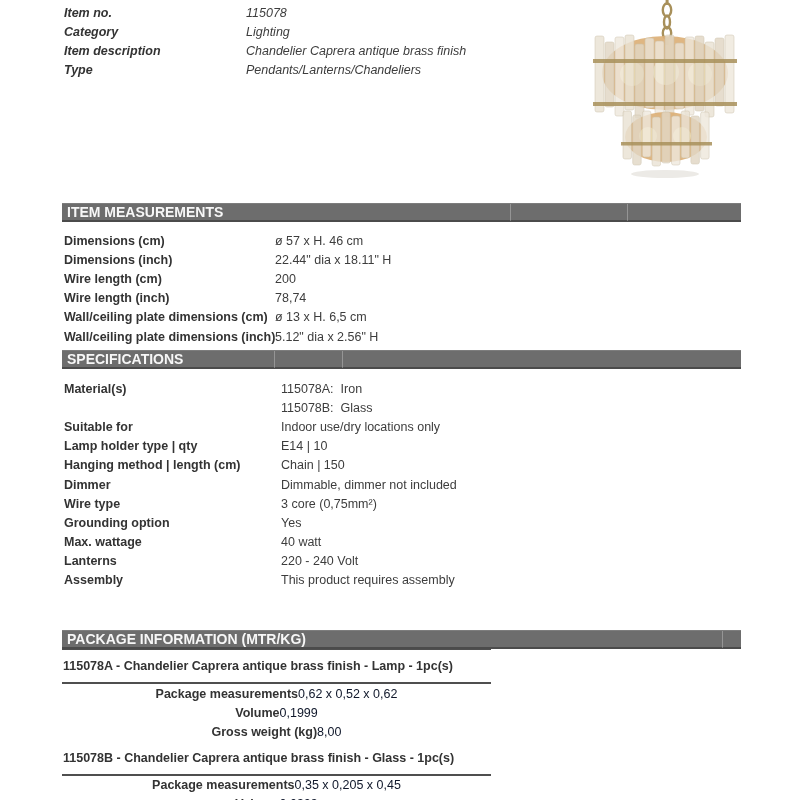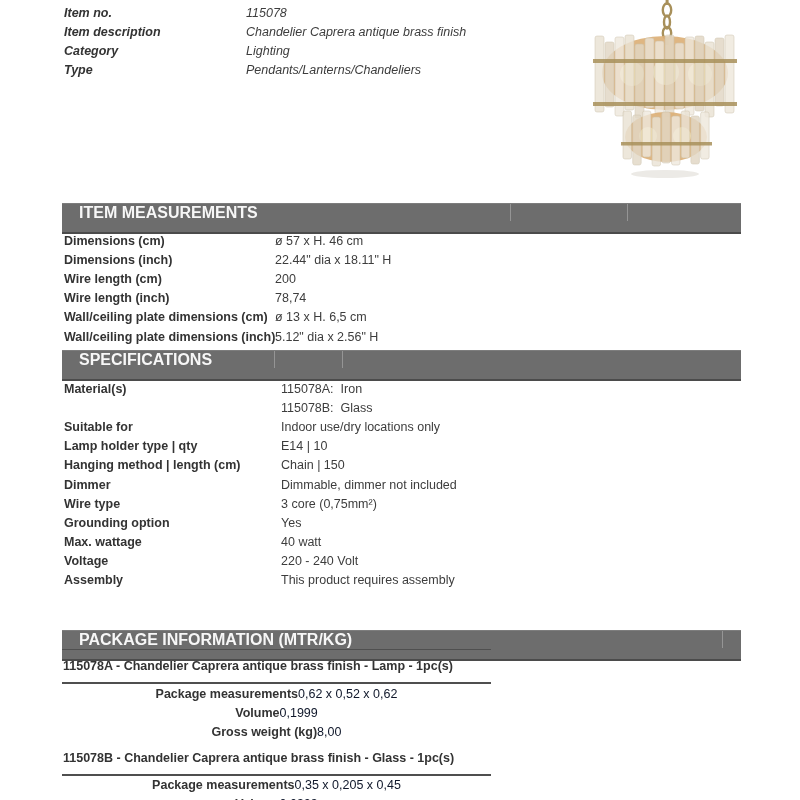--- a/index.html
+++ b/index.html
@@ -51,12 +51,12 @@
       <span class="val">115078</span>
     </div>
     <div class="row">
+      <span class="lbl">Category</span>
+      <span class="val">Lighting</span>
+    </div>
+    <div class="row">
       <span class="lbl">Item description</span>
       <span class="val">Chandelier Caprera antique brass finish</span>
-    </div>
-    <div class="row">
-      <span class="lbl">Category</span>
-      <span class="val">Lighting</span>
     </div>
     <div class="row">
       <span class="lbl">Type</span>

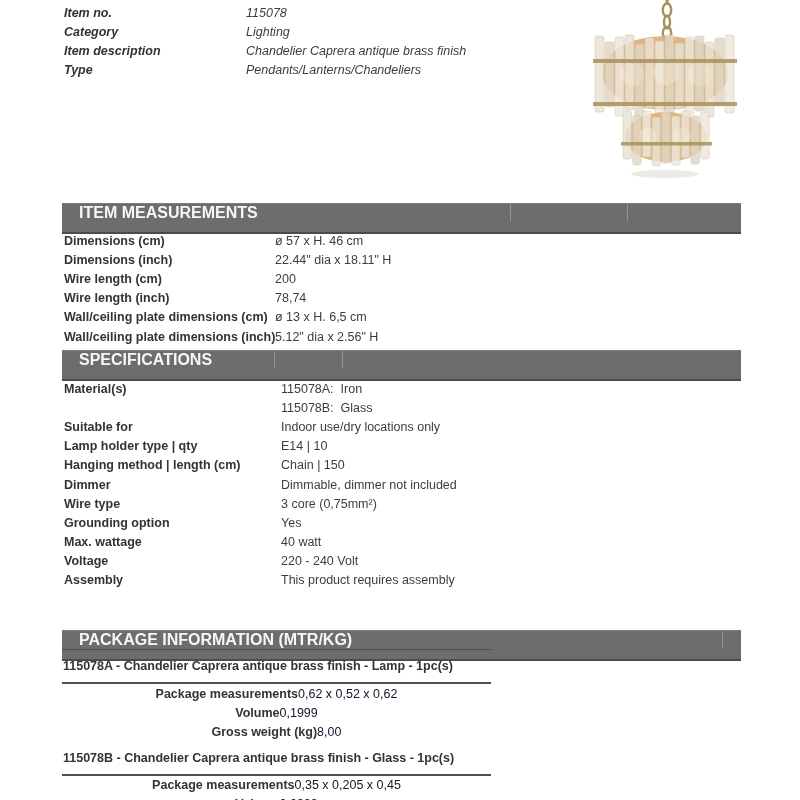--- a/index.html
+++ b/index.html
@@ -19,10 +19,10 @@
   .spec-rows{left:64px;top:379px;}
   .spec-rows .lbl{width:217px;}
   .bar{
-    position:absolute;left:62px;width:679px;height:31px;box-sizing:border-box;
+    position:absolute;left:62px;width:679px;height:19px;box-sizing:border-box;
     background:#6d6d6d;border-bottom:2px solid #4b4b4b;border-top:1px solid #7d7d7d;
-    color:#f7f7f7;font-weight:bold;font-size:16px;line-height:17px;
-    padding-left:17px;white-space:nowrap;
+    color:#f7f7f7;font-weight:bold;font-size:14px;line-height:17px;
+    padding-left:5px;white-space:nowrap;
   }
   .bar-measurements{top:203px;}
   .bar-specifications{top:350px;}

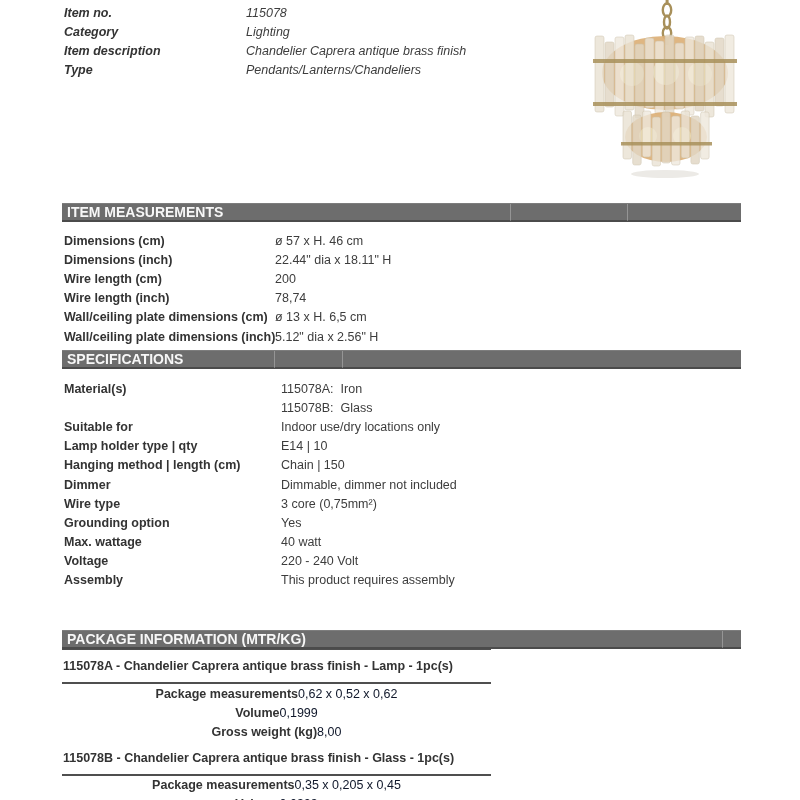--- a/index.html
+++ b/index.html
@@ -197,7 +197,7 @@
       <span class="val">40 watt</span>
     </div>
     <div class="row">
-      <span class="lbl">Voltage</span>
+      <span class="lbl">Lanterns</span>
       <span class="val">220 - 240 Volt</span>
     </div>
     <div class="row">

